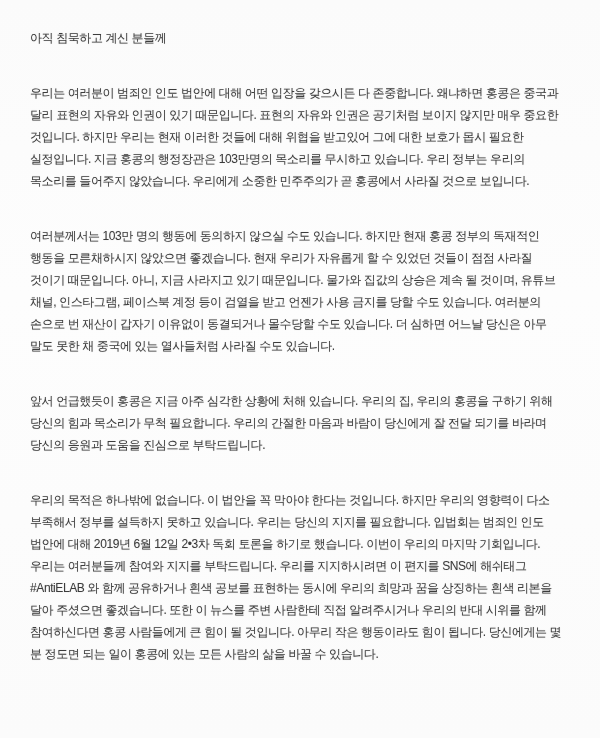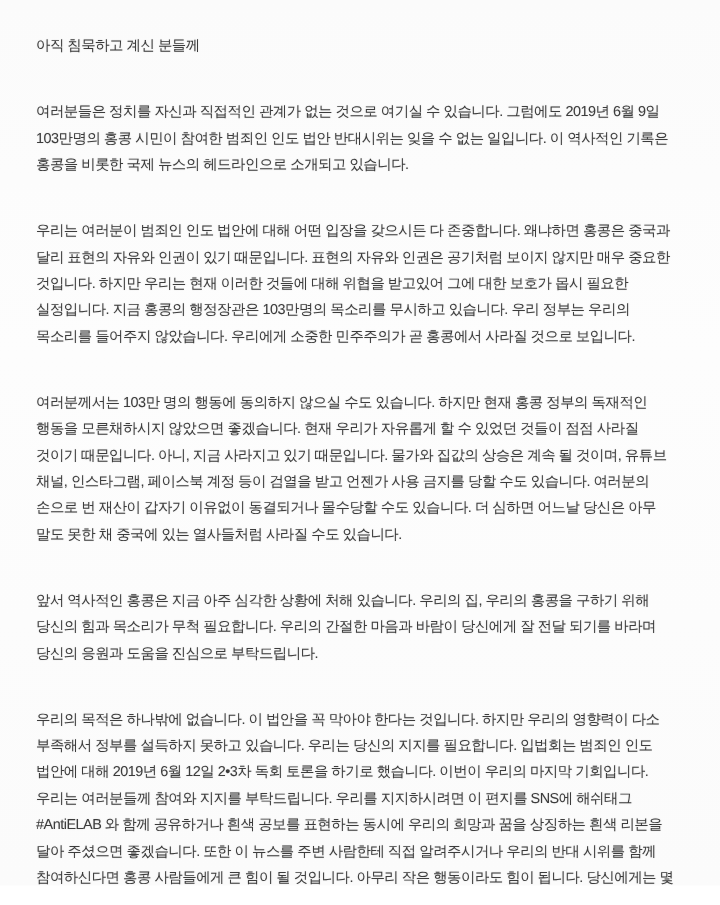--- a/index.html
+++ b/index.html
@@ -50,9 +50,6 @@
 <div class="page" style="background-color: rgb(252, 252, 252);">
   <div class="letter" style="color: rgb(60, 60, 60);">
     <p class="para">아직 침묵하고 계신 분들께</p>
-    <p class="para">여러분들은 정치를 자신과 직접적인 관계가 없는 것으로 여기실 수 있습니다. 그럼에도 2019년 6월 9일
-103만명의 홍콩 시민이 참여한 범죄인 인도 법안 반대시위는 잊을 수 없는 일입니다. 이 역사적인 기록은
-홍콩을 비롯한 국제 뉴스의 헤드라인으로 소개되고 있습니다.</p>
     <p class="para">우리는 여러분이 범죄인 인도 법안에 대해 어떤 입장을 갖으시든 다 존중합니다. 왜냐하면 홍콩은 중국과
 달리 표현의 자유와 인권이 있기 때문입니다. 표현의 자유와 인권은 공기처럼 보이지 않지만 매우 중요한
 것입니다. 하지만 우리는 현재 이러한 것들에 대해 위협을 받고있어 그에 대한 보호가 몹시 필요한

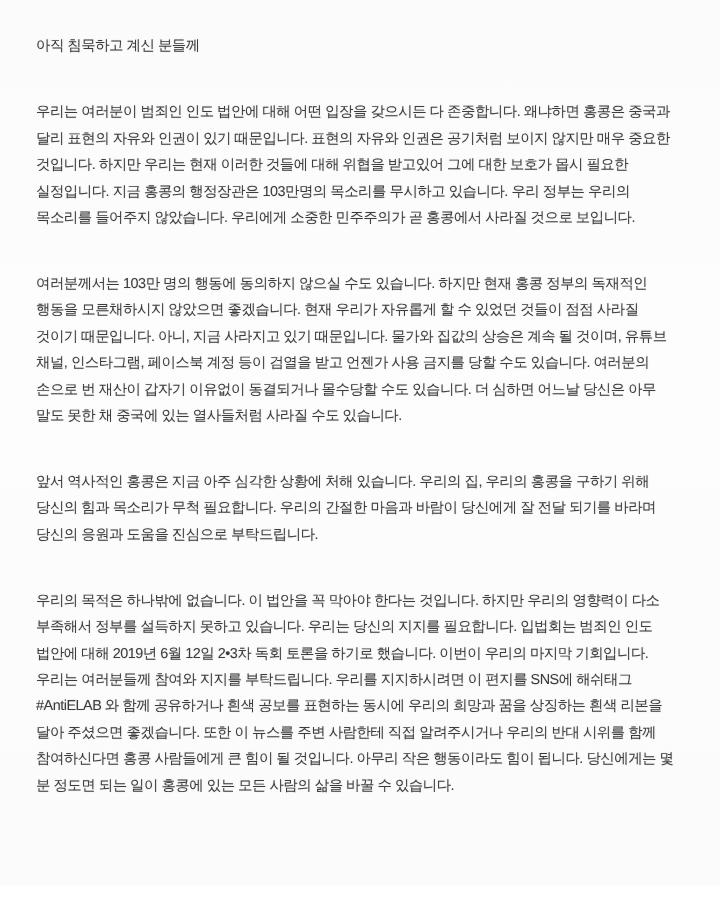--- a/index.html
+++ b/index.html
@@ -61,7 +61,7 @@
 채널, 인스타그램, 페이스북 계정 등이 검열을 받고 언젠가 사용 금지를 당할 수도 있습니다. 여러분의
 손으로 번 재산이 갑자기 이유없이 동결되거나 몰수당할 수도 있습니다. 더 심하면 어느날 당신은 아무
 말도 못한 채 중국에 있는 열사들처럼 사라질 수도 있습니다.</p>
-    <p class="para">앞서 역사적인 홍콩은 지금 아주 심각한 상황에 처해 있습니다. 우리의 집, 우리의 홍콩을 구하기 위해
+    <p class="para">앞서 언급했듯이 홍콩은 지금 아주 심각한 상황에 처해 있습니다. 우리의 집, 우리의 홍콩을 구하기 위해
 당신의 힘과 목소리가 무척 필요합니다. 우리의 간절한 마음과 바람이 당신에게 잘 전달 되기를 바라며
 당신의 응원과 도움을 진심으로 부탁드립니다.</p>
     <p class="para">우리의 목적은 하나밖에 없습니다. 이 법안을 꼭 막아야 한다는 것입니다. 하지만 우리의 영향력이 다소

